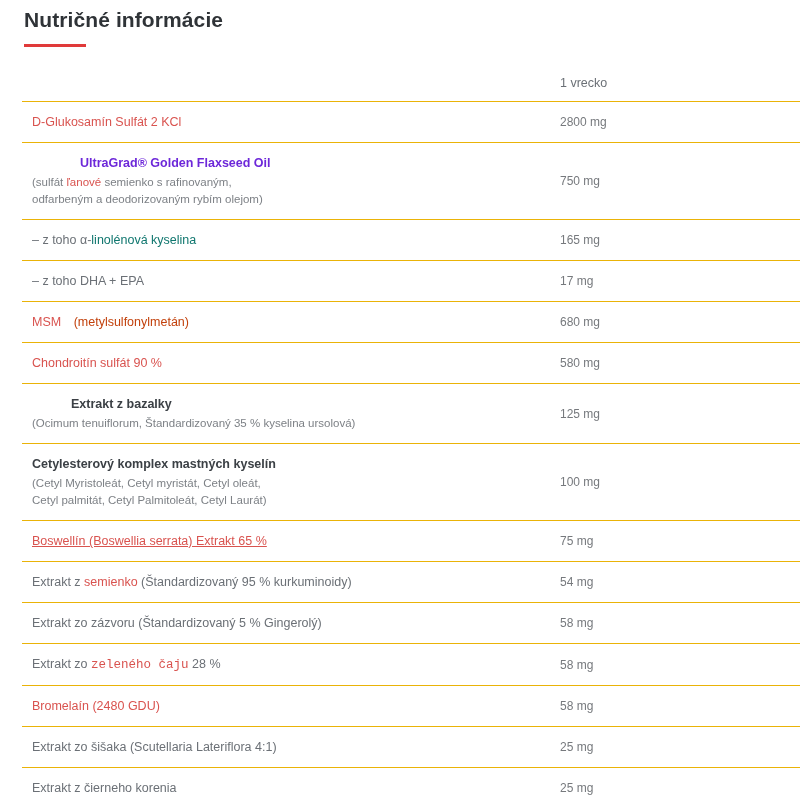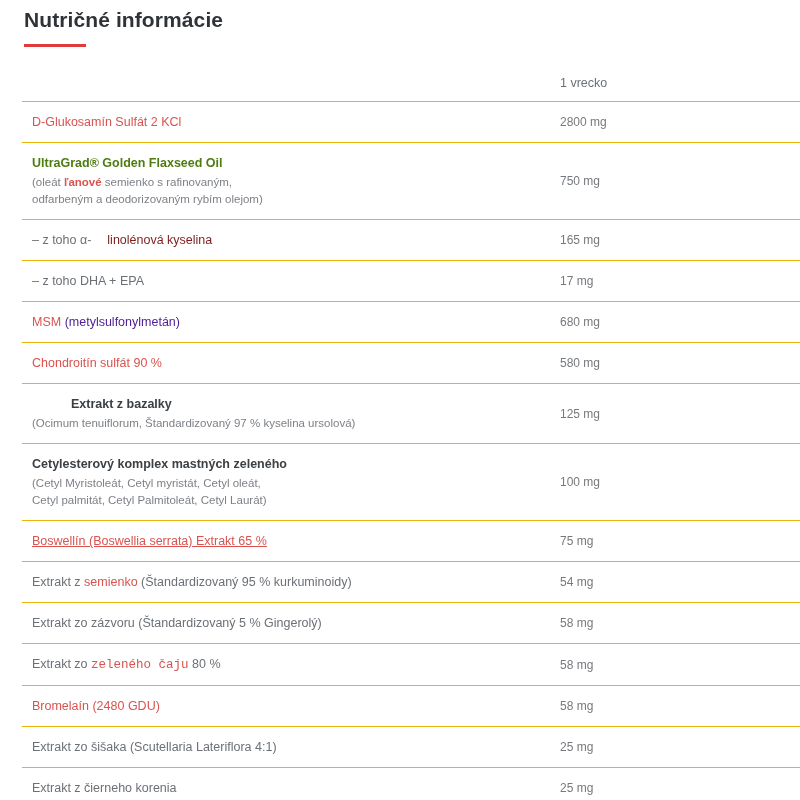--- a/index.html
+++ b/index.html
@@ -121,7 +121,7 @@
         </tr>
         <tr class="row-tall">
           <td class="col-name">
-            <span class="nm bold"><span style="font-weight: bold; color: #4d7c0f;">UltraGrad® Golden Flaxseed Oil</span></span>
+            <span class="nm bold"><span style="font-weight: bold; color: #6d28d9; margin-left: 48px;">UltraGrad® Golden Flaxseed Oil</span></span>
             <span class="sub"><span>(oleát </span><span class="hl">ľanové</span><span> semienko s rafinovaným,</span><span></span><br><span>odfarbeným a deodorizovaným rybím olejom)</span></span>
           </td>
           <td class="col-amt">750 mg</td>

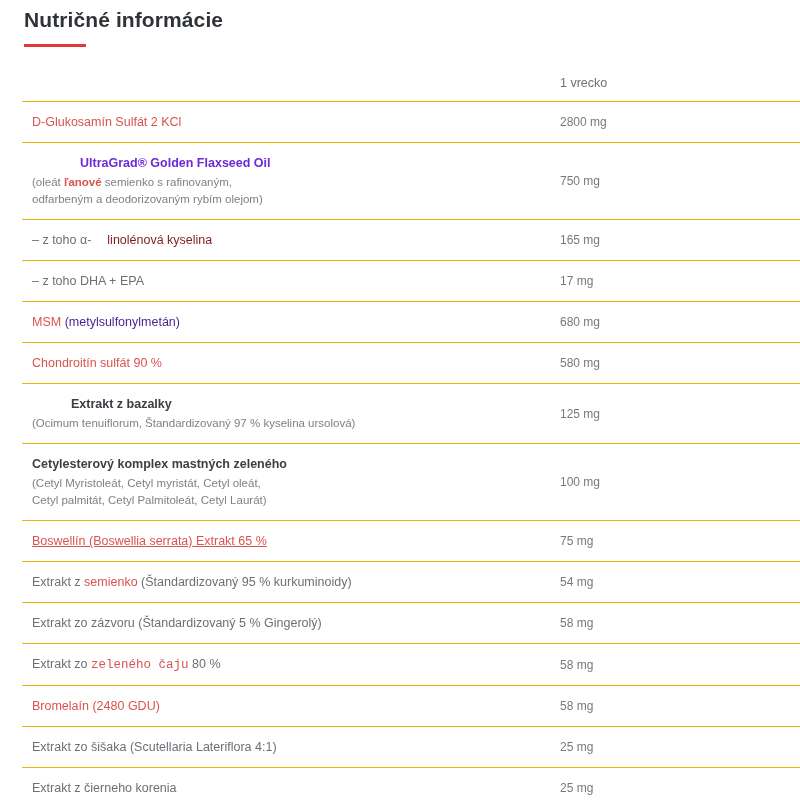--- a/index.html
+++ b/index.html
@@ -122,7 +122,7 @@
         <tr class="row-tall">
           <td class="col-name">
             <span class="nm bold"><span style="font-weight: bold; color: #6d28d9; margin-left: 48px;">UltraGrad® Golden Flaxseed Oil</span></span>
-            <span class="sub"><span>(oleát </span><span class="hl">ľanové</span><span> semienko s rafinovaným,</span><span></span><br><span>odfarbeným a deodorizovaným rybím olejom)</span></span>
+            <span class="sub"><span>(sulfát </span><span class="hl">ľanové</span><span> semienko s rafinovaným,</span><span></span><br><span>odfarbeným a deodorizovaným rybím olejom)</span></span>
           </td>
           <td class="col-amt">750 mg</td>
         </tr>

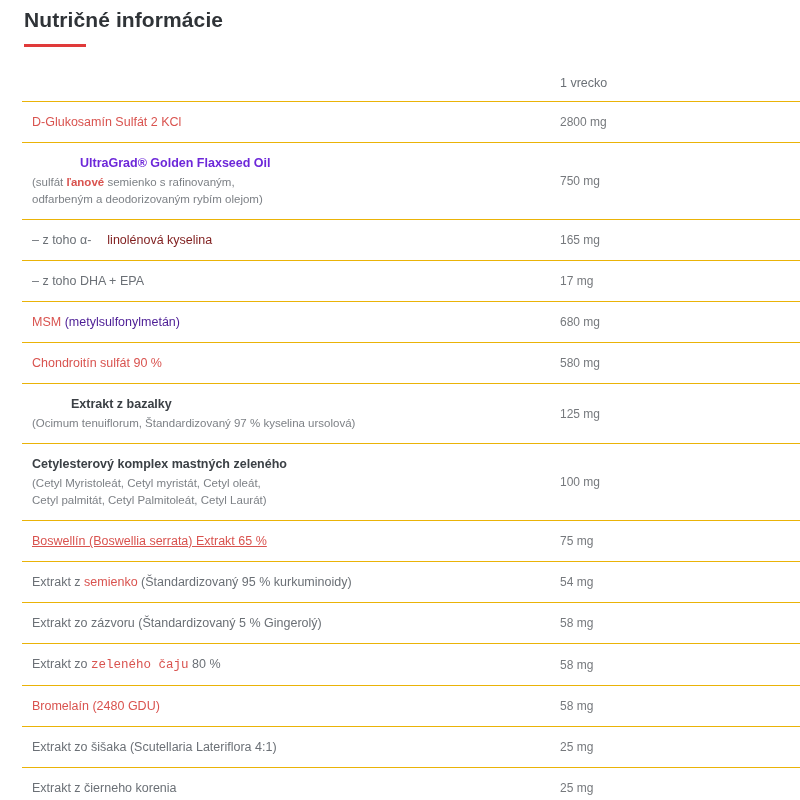--- a/index.html
+++ b/index.html
@@ -94,7 +94,6 @@
   }
   .sub .hl {
     color: #d9534f;
-    font-weight: bold;
   }
   .row-tall td { padding-top: 13px; padding-bottom: 13px; }
 </style>

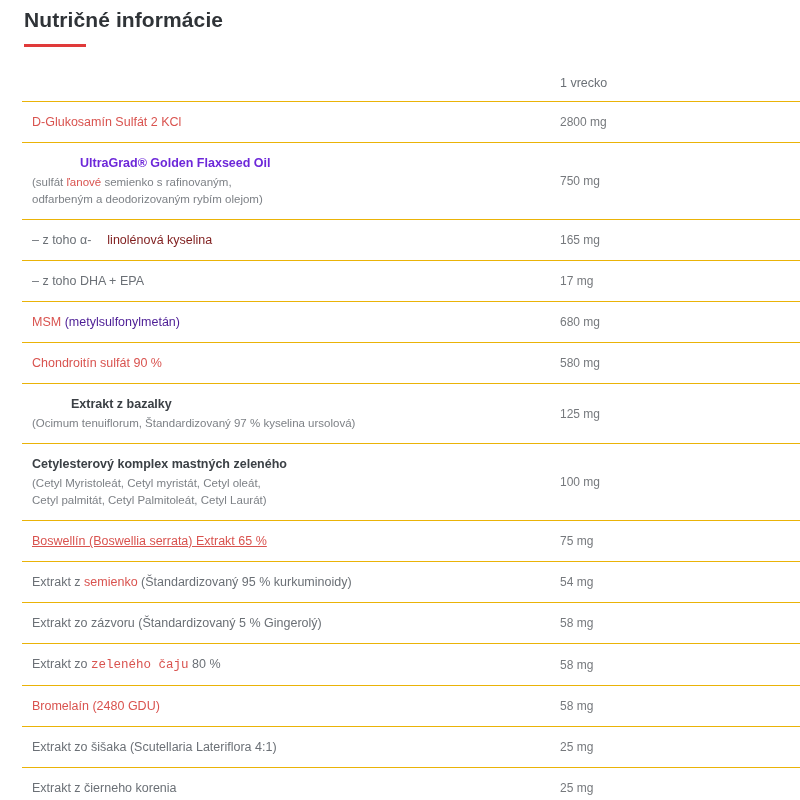--- a/index.html
+++ b/index.html
@@ -127,7 +127,7 @@
         </tr>
         <tr>
           <td class="col-name">
-            <span class="nm"><span>– z toho α-</span><span class="hl" style="color: #7f1d1d; margin-left: 16px;">linolénová kyselina</span></span>
+            <span class="nm"><span>– z toho α-</span><span class="hl" style="color: #0f766e;">linolénová kyselina</span></span>
           </td>
           <td class="col-amt">165 mg</td>
         </tr>

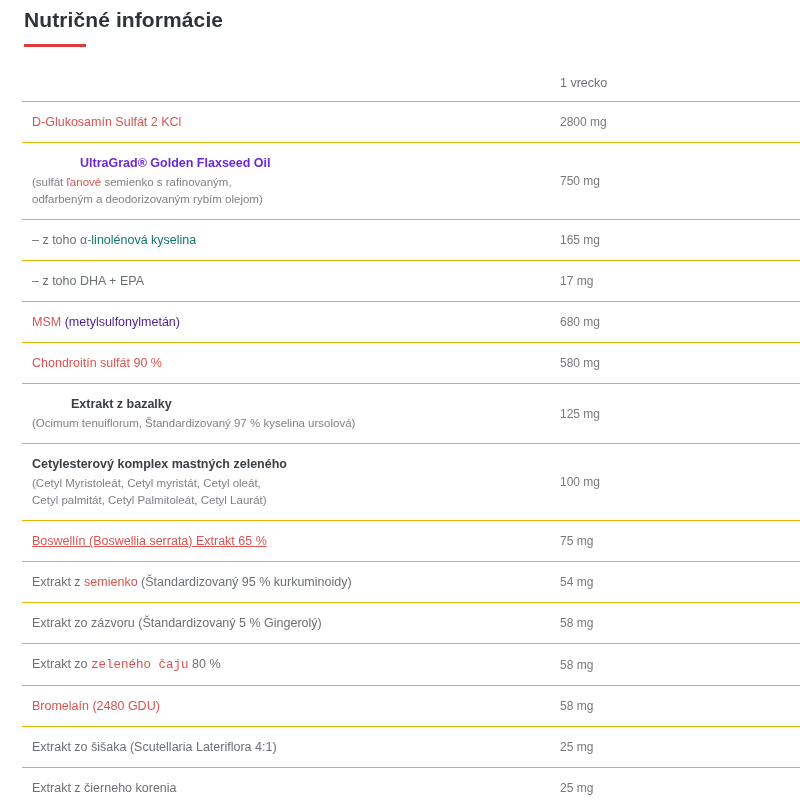--- a/index.html
+++ b/index.html
@@ -139,7 +139,7 @@
         </tr>
         <tr>
           <td class="col-name">
-            <span class="nm"><span class="hl" style="color: rgb(217, 83, 79);">MSM </span><span class="hl" style="color: #4c1d95;">(metylsulfonylmetán)</span></span>
+            <span class="nm"><span class="hl" style="color: rgb(217, 83, 79);">MSM </span><span class="hl" style="color: #c2410c; margin-left: 9px;">(metylsulfonylmetán)</span></span>
           </td>
           <td class="col-amt">680 mg</td>
         </tr>

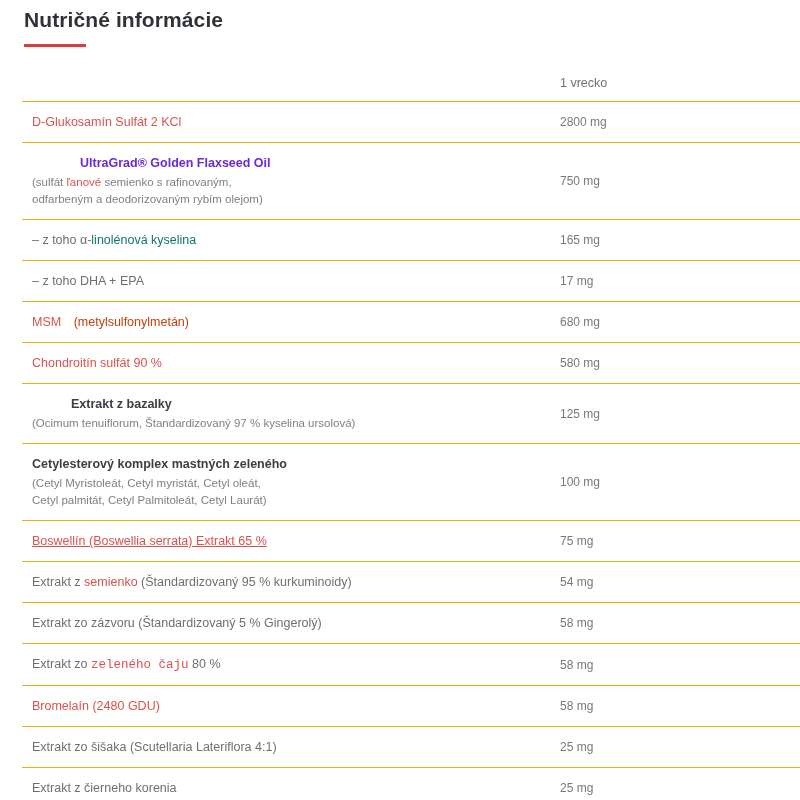--- a/index.html
+++ b/index.html
@@ -152,7 +152,7 @@
         <tr class="row-tall">
           <td class="col-name">
             <span class="nm bold"><span style="font-weight: bold; color: rgb(59, 64, 69); padding-left: 39px;">Extrakt z bazalky</span></span>
-            <span class="sub"><span>(Ocimum tenuiflorum, Štandardizovaný 97 % kyselina ursolová)</span></span>
+            <span class="sub"><span>(Ocimum tenuiflorum, Štandardizovaný 35 % kyselina ursolová)</span></span>
           </td>
           <td class="col-amt">125 mg</td>
         </tr>

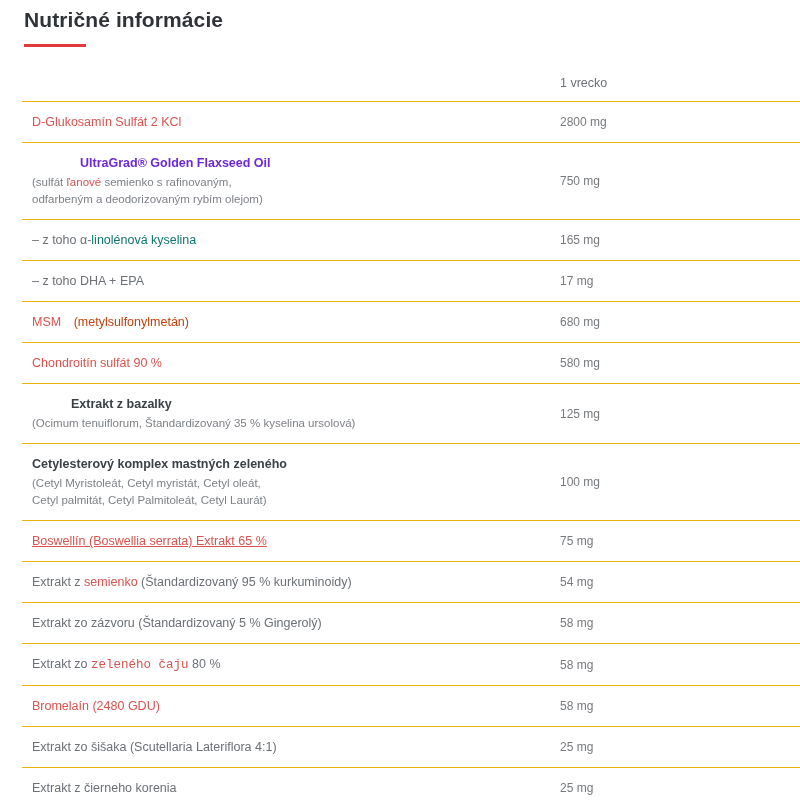--- a/index.html
+++ b/index.html
@@ -158,7 +158,7 @@
         </tr>
         <tr class="row-tall">
           <td class="col-name">
-            <span class="nm bold"><span style="font-weight: bold; color: rgb(59, 64, 69);">Cetylesterový komplex mastných zeleného</span></span>
+            <span class="nm bold"><span style="font-weight: bold; color: rgb(59, 64, 69);">Cetylesterový komplex mastných kyselín</span></span>
             <span class="sub"><span>(Cetyl Myristoleát, Cetyl myristát, Cetyl oleát,</span><span></span><br><span>Cetyl palmitát, Cetyl Palmitoleát, Cetyl Laurát)</span></span>
           </td>
           <td class="col-amt">100 mg</td>

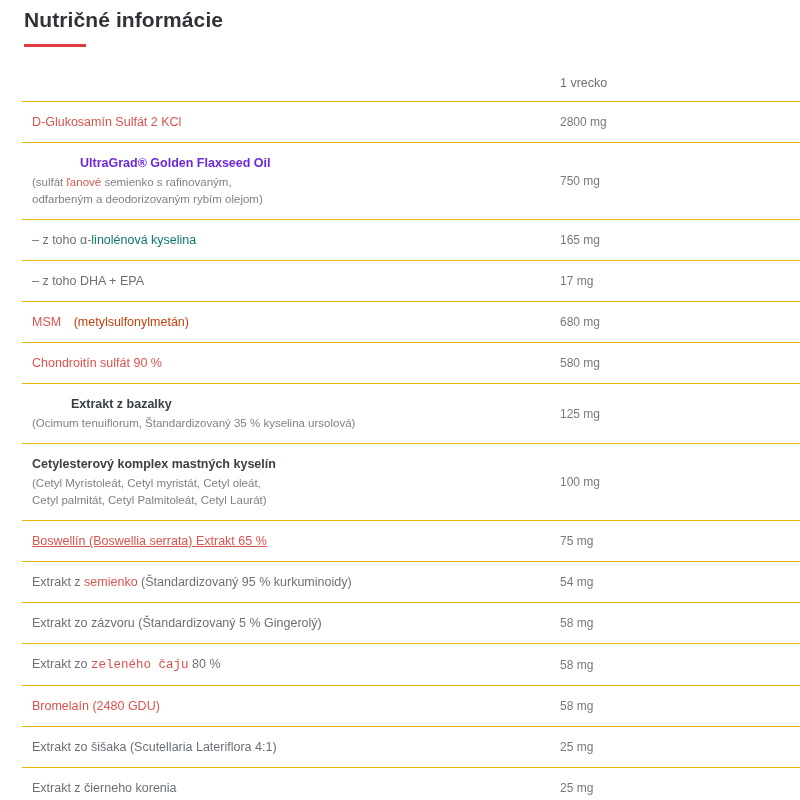--- a/index.html
+++ b/index.html
@@ -183,7 +183,7 @@
         </tr>
         <tr>
           <td class="col-name">
-            <span class="nm"><span>Extrakt zo </span><span class="hl" style="color: rgb(217, 83, 79); font-family: Liberation Mono, monospace;">zeleného čaju</span><span> 80 %</span></span>
+            <span class="nm"><span>Extrakt zo </span><span class="hl" style="color: rgb(217, 83, 79); font-family: Liberation Mono, monospace;">zeleného čaju</span><span> 28 %</span></span>
           </td>
           <td class="col-amt">58 mg</td>
         </tr>

